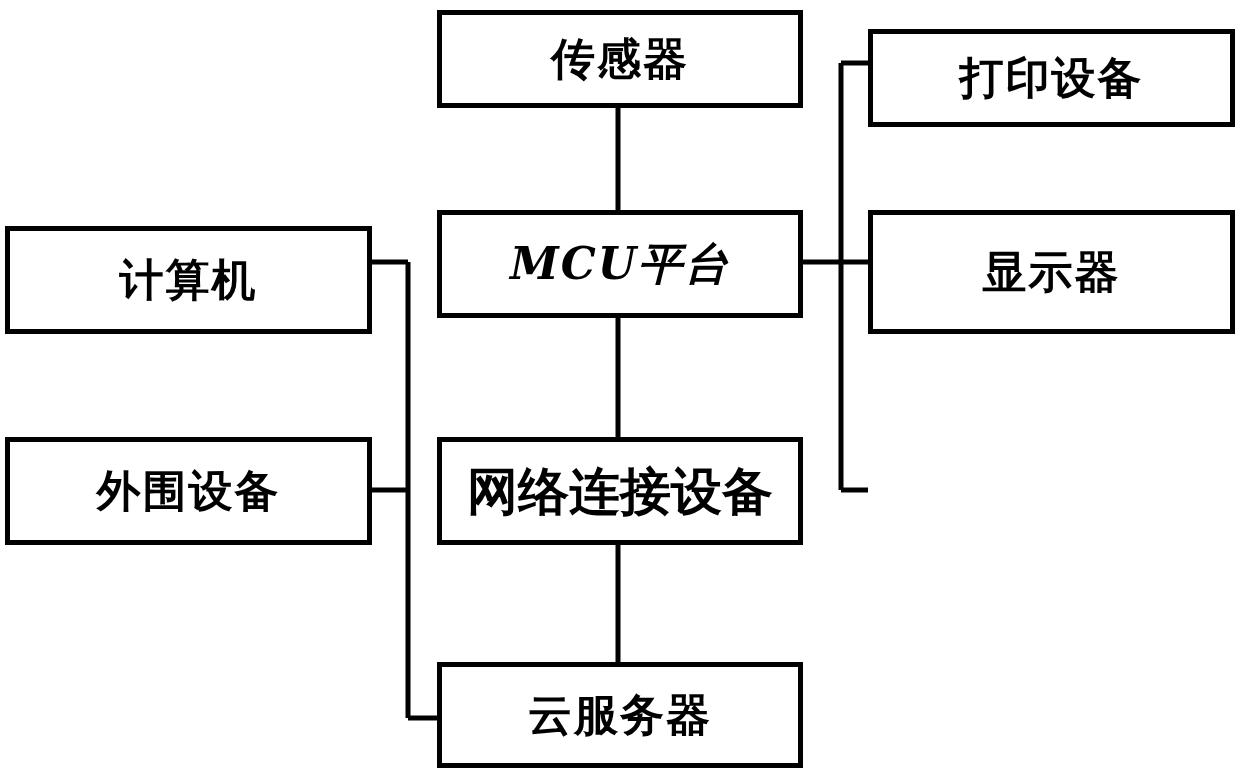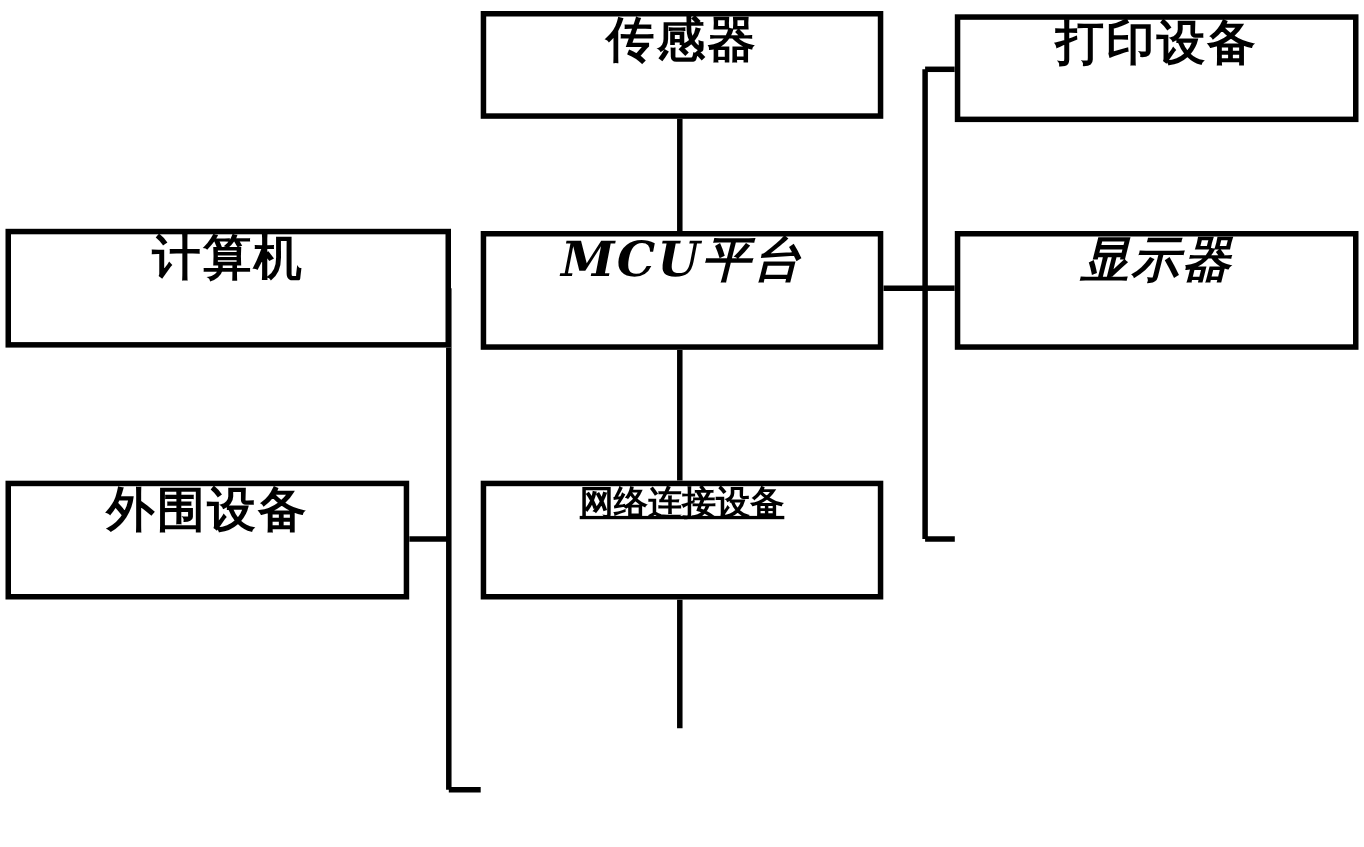--- a/index.html
+++ b/index.html
@@ -31,7 +31,7 @@
     background: #ffffff;
     border: 5px solid #000000;
     display: flex;
-    align-items: flex-start;
+    align-items: center;
     justify-content: center;
     z-index: 5;
   }

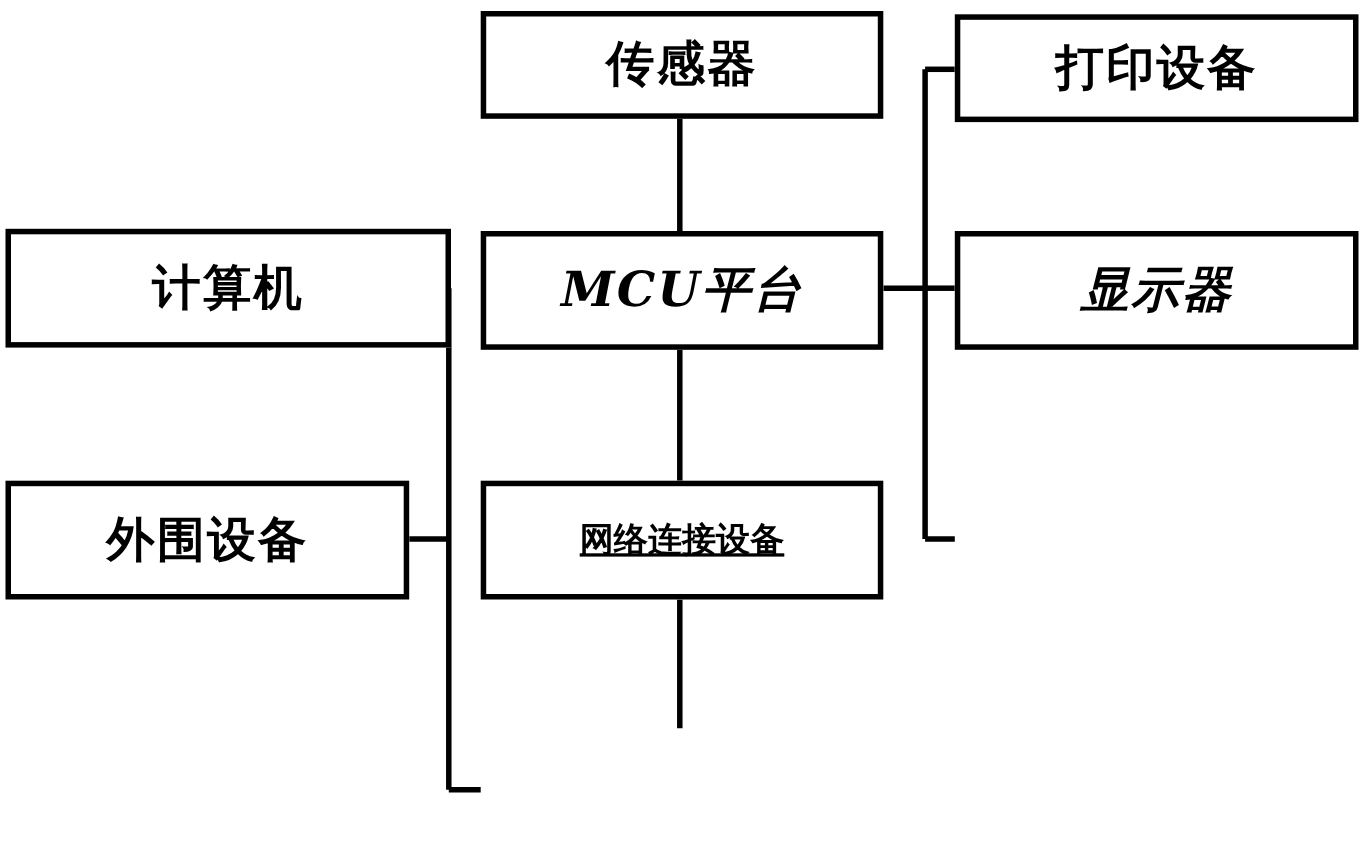--- a/index.html
+++ b/index.html
@@ -90,7 +90,7 @@
     <span class="node-label">传感器</span>
   </div>
 
-  <div class="node-box" style="left:868px; top:13px; width:367px; height:98px;">
+  <div class="node-box" style="left:868px; top:29px; width:367px; height:98px;">
     <span class="node-label">打印设备</span>
   </div>
 

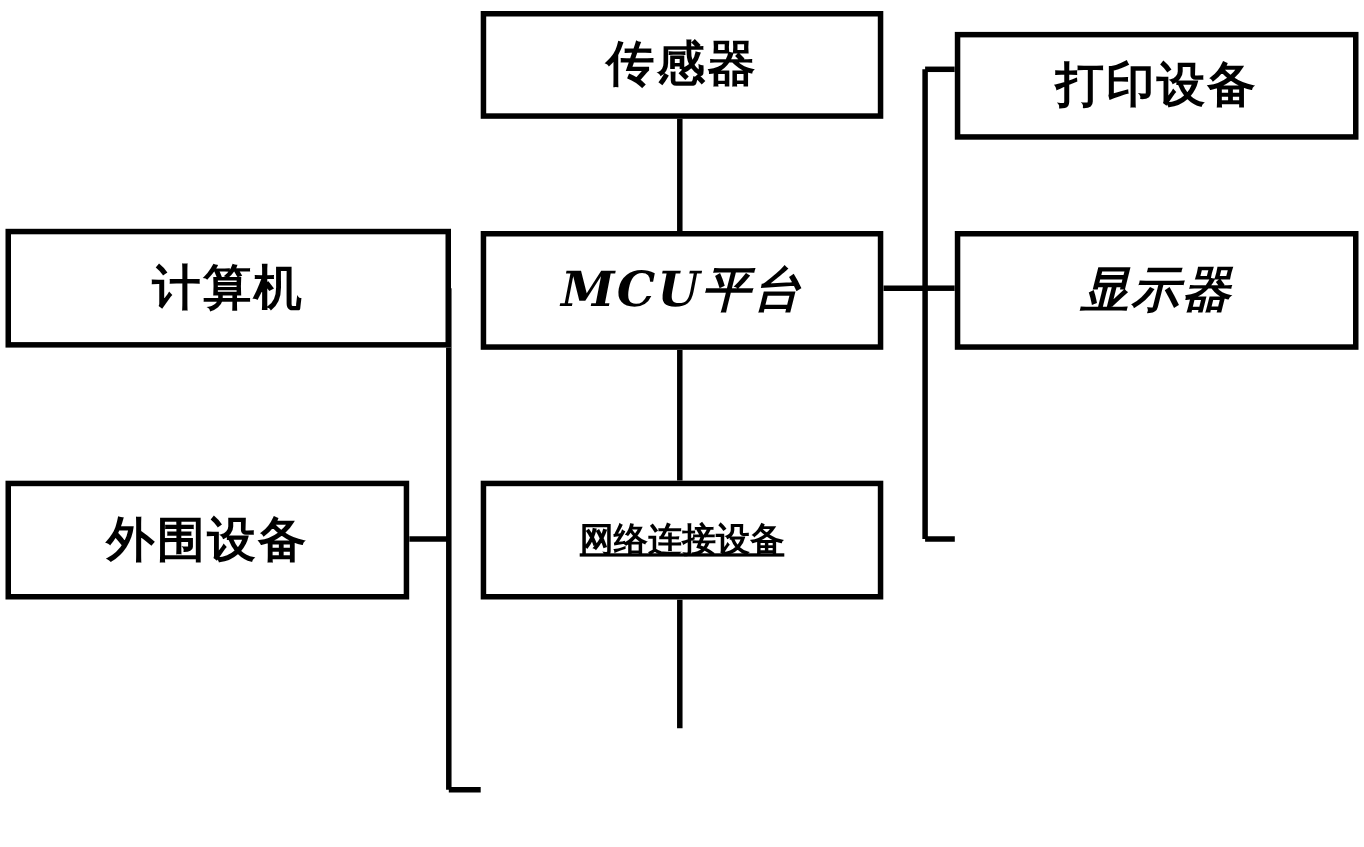--- a/index.html
+++ b/index.html
@@ -94,7 +94,7 @@
     <span class="node-label">打印设备</span>
   </div>
 
-  <div class="node-box" style="left:5px; top:208px; width:405px; height:108px;">
+  <div class="node-box" style="left:5px; top:226px; width:367px; height:108px;">
     <span class="node-label">计算机</span>
   </div>
 

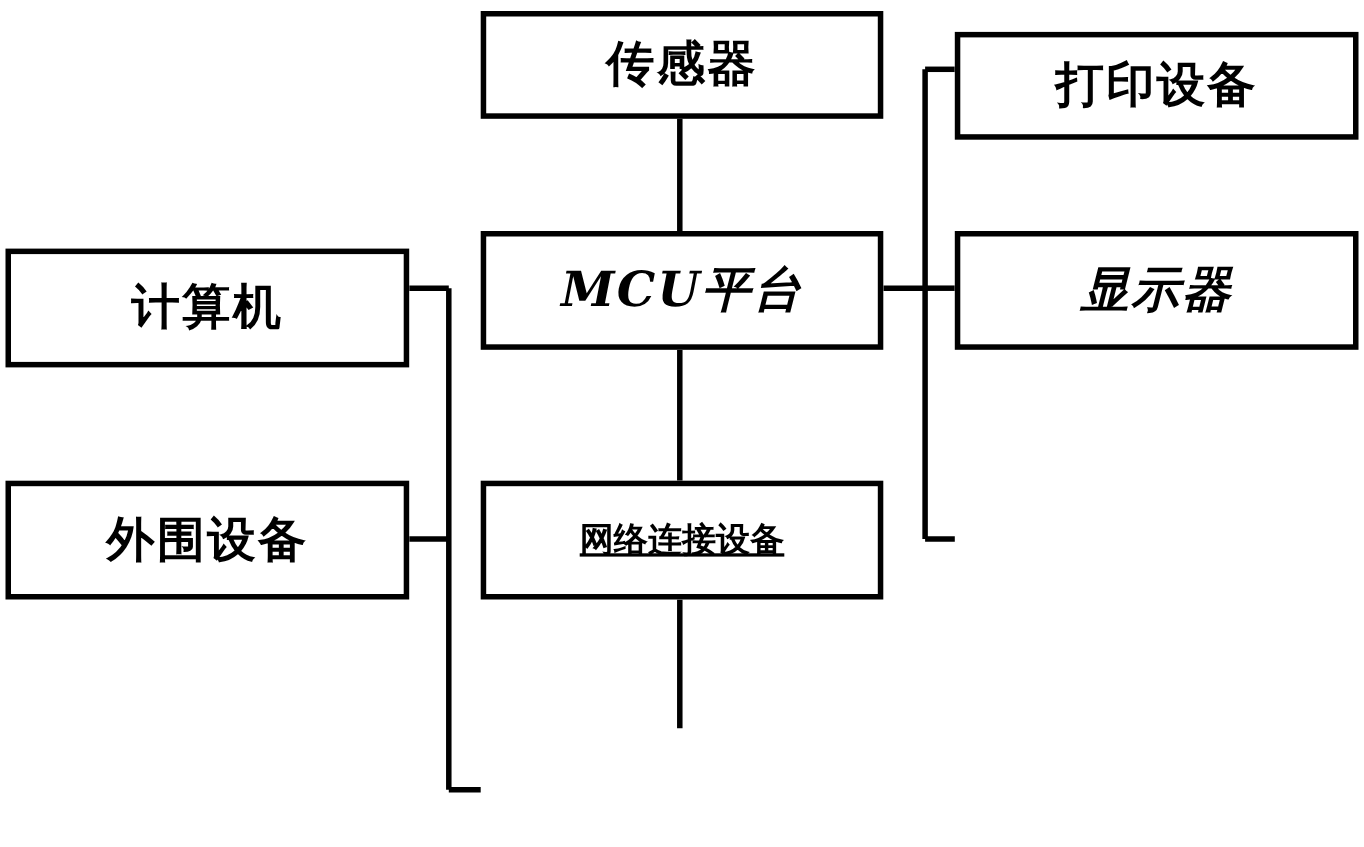--- a/index.html
+++ b/index.html
@@ -102,7 +102,7 @@
     <span class="node-label">MCU平台</span>
   </div>
 
-  <div class="node-box" style="left:868px; top:210px; width:367px; height:108px;font-style:italic;">
+  <div class="node-box" style="left:868px; top:210px; width:367px; height:124px;">
     <span class="node-label">显示器</span>
   </div>
 

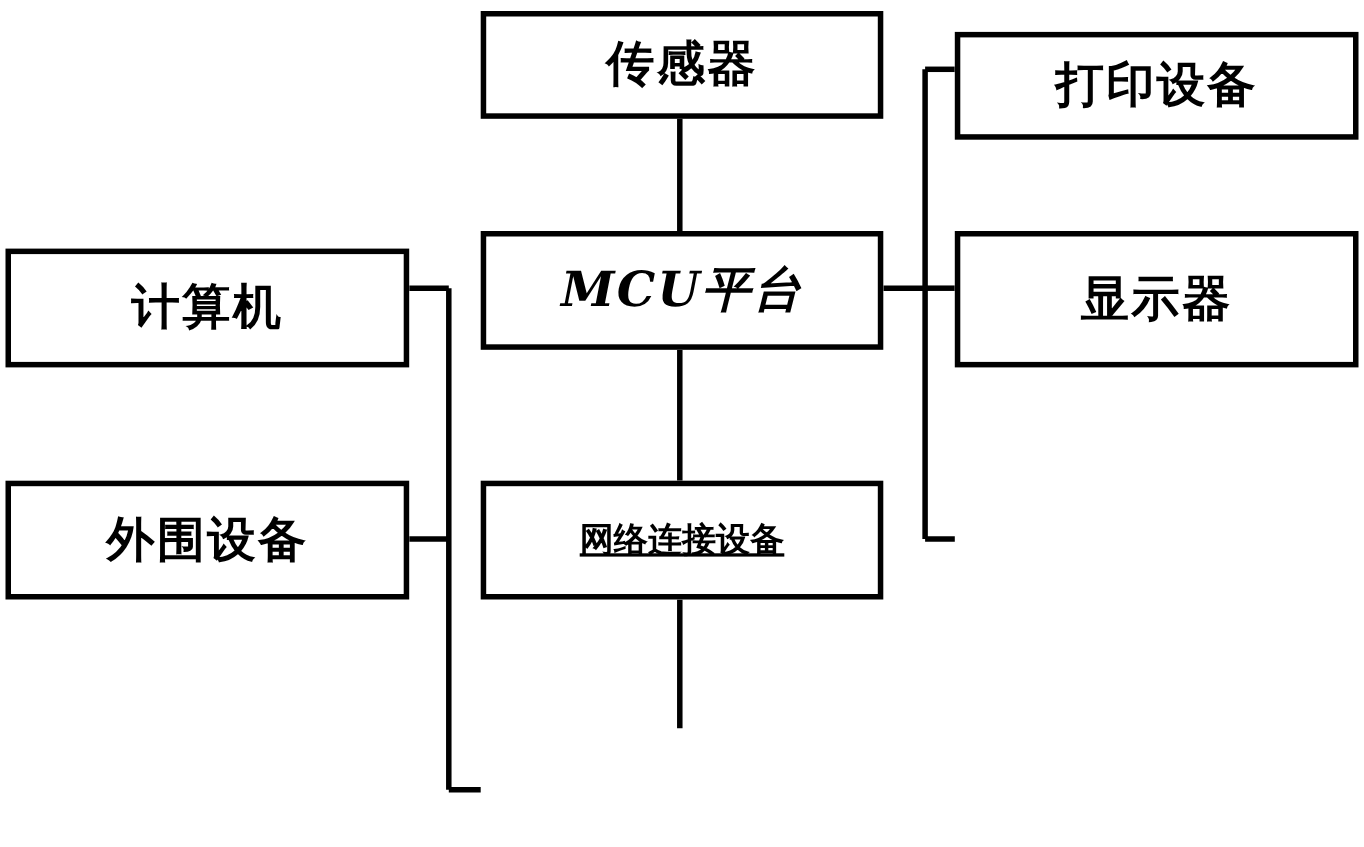--- a/index.html
+++ b/index.html
@@ -46,9 +46,8 @@
     user-select: none;
   }
   .node-label.compact {
-    font-size: 31px;
+    font-size: 51px;
     letter-spacing: 0px;
-    text-decoration: underline;
   }
 </style>
 </head>

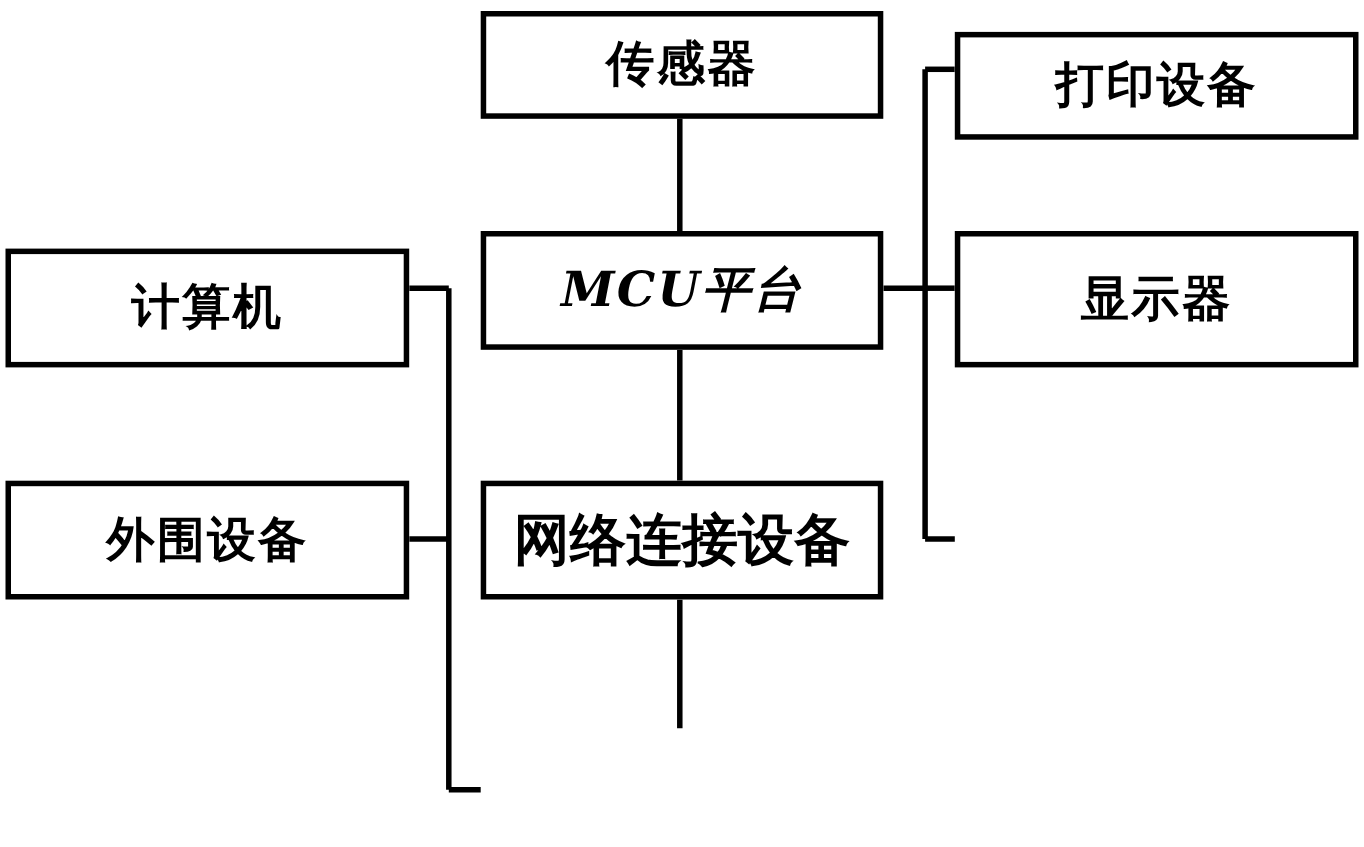--- a/index.html
+++ b/index.html
@@ -114,6 +114,9 @@
   </div>
 
 
+  <div class="node-box" style="left:437px; top:662px; width:366px; height:106px;">
+    <span class="node-label">云服务器</span>
+  </div>
 
 </div>
 

